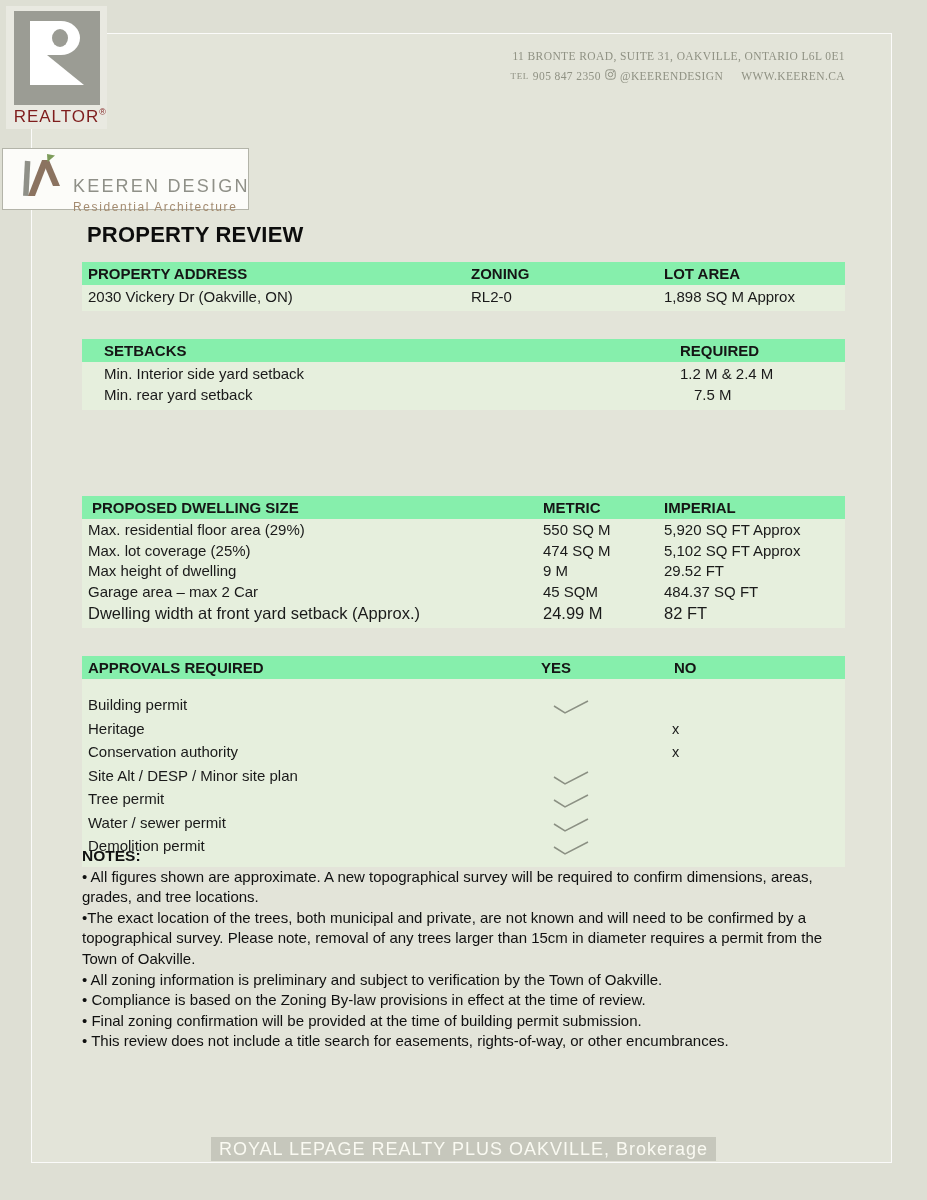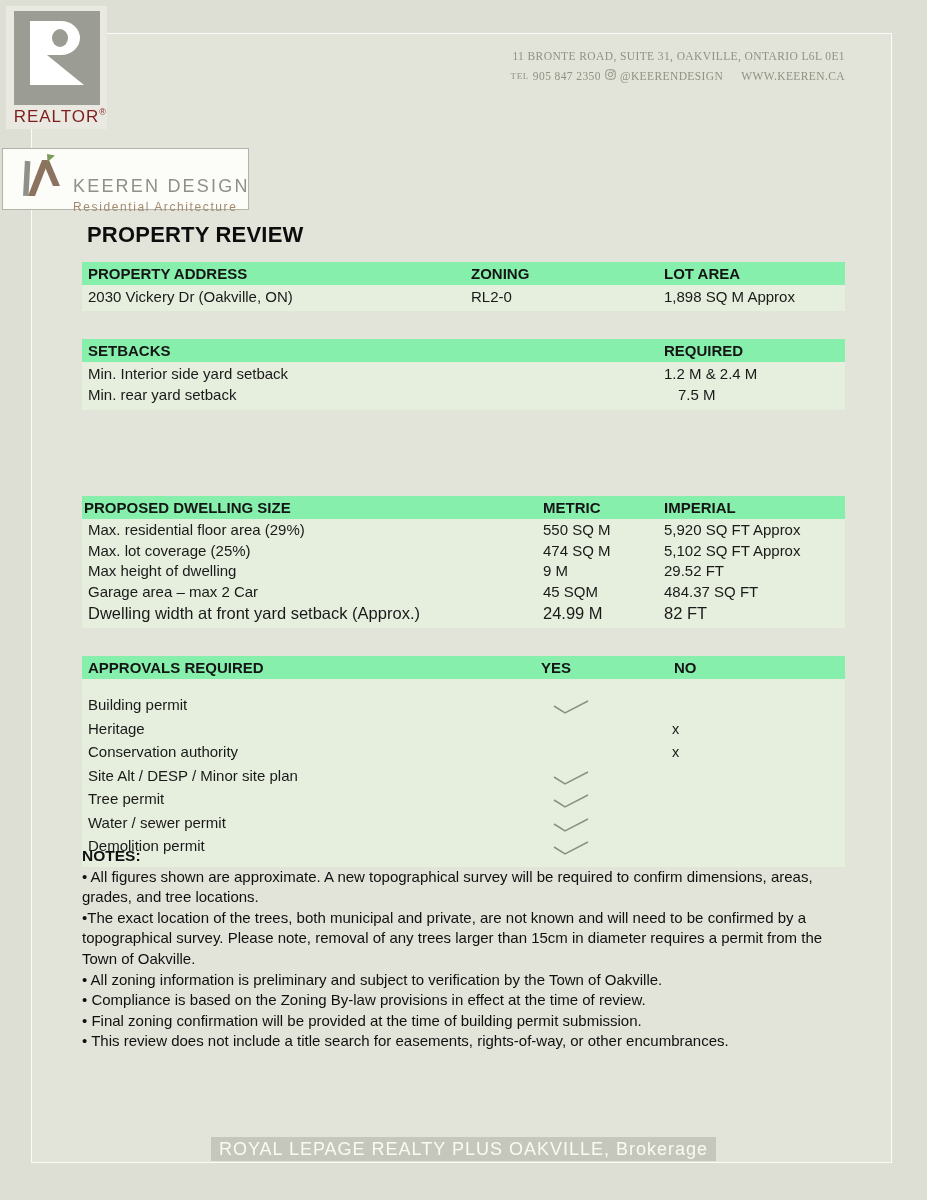--- a/index.html
+++ b/index.html
@@ -37,7 +37,7 @@
   .tbody{background:#e6efdd;font-size:15px;line-height:20.5px;}
   .cell{padding-left:6px;box-sizing:border-box;}
   .grid-a{grid-template-columns:383px 193px 187px;}
-  .grid-b{grid-template-columns:381px 195px 187px;}
+  .grid-b{grid-template-columns:381px 195px 187px;padding-left:16px;}
   .grid-c{grid-template-columns:455px 121px 187px;}
   .grid-d{grid-template-columns:453px 133px 177px;}
 

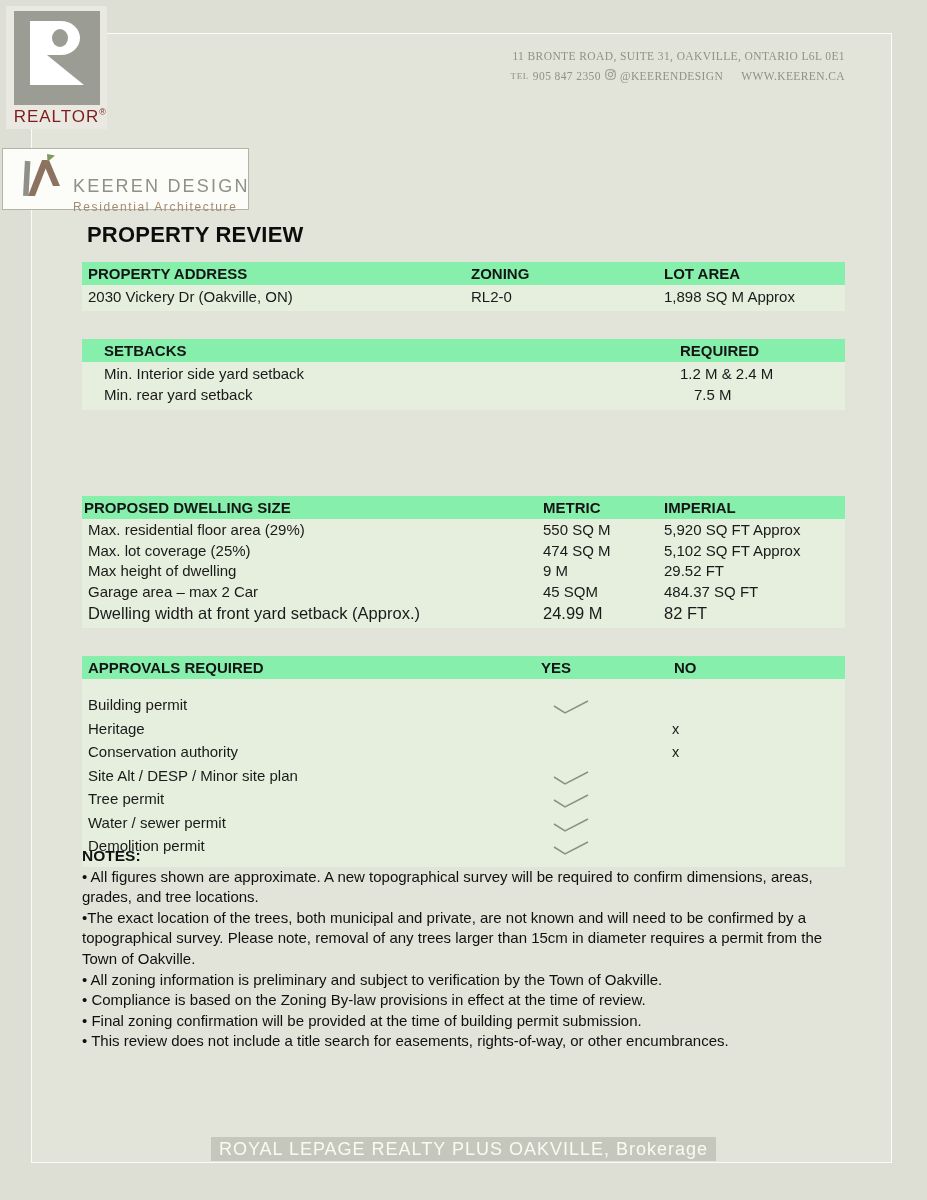--- a/index.html
+++ b/index.html
@@ -49,7 +49,7 @@
 
   #table-dwelling{top:496px;}
   #table-dwelling .tbody{padding:1px 0 4px;}
-  #table-dwelling .thead .cell:first-child{padding-left:2px;}
+  #table-dwelling .thead .cell:first-child{padding-left:10px;}
   .row-large{font-size:16.5px;line-height:22px;}
 
   #table-approvals{top:656px;}

